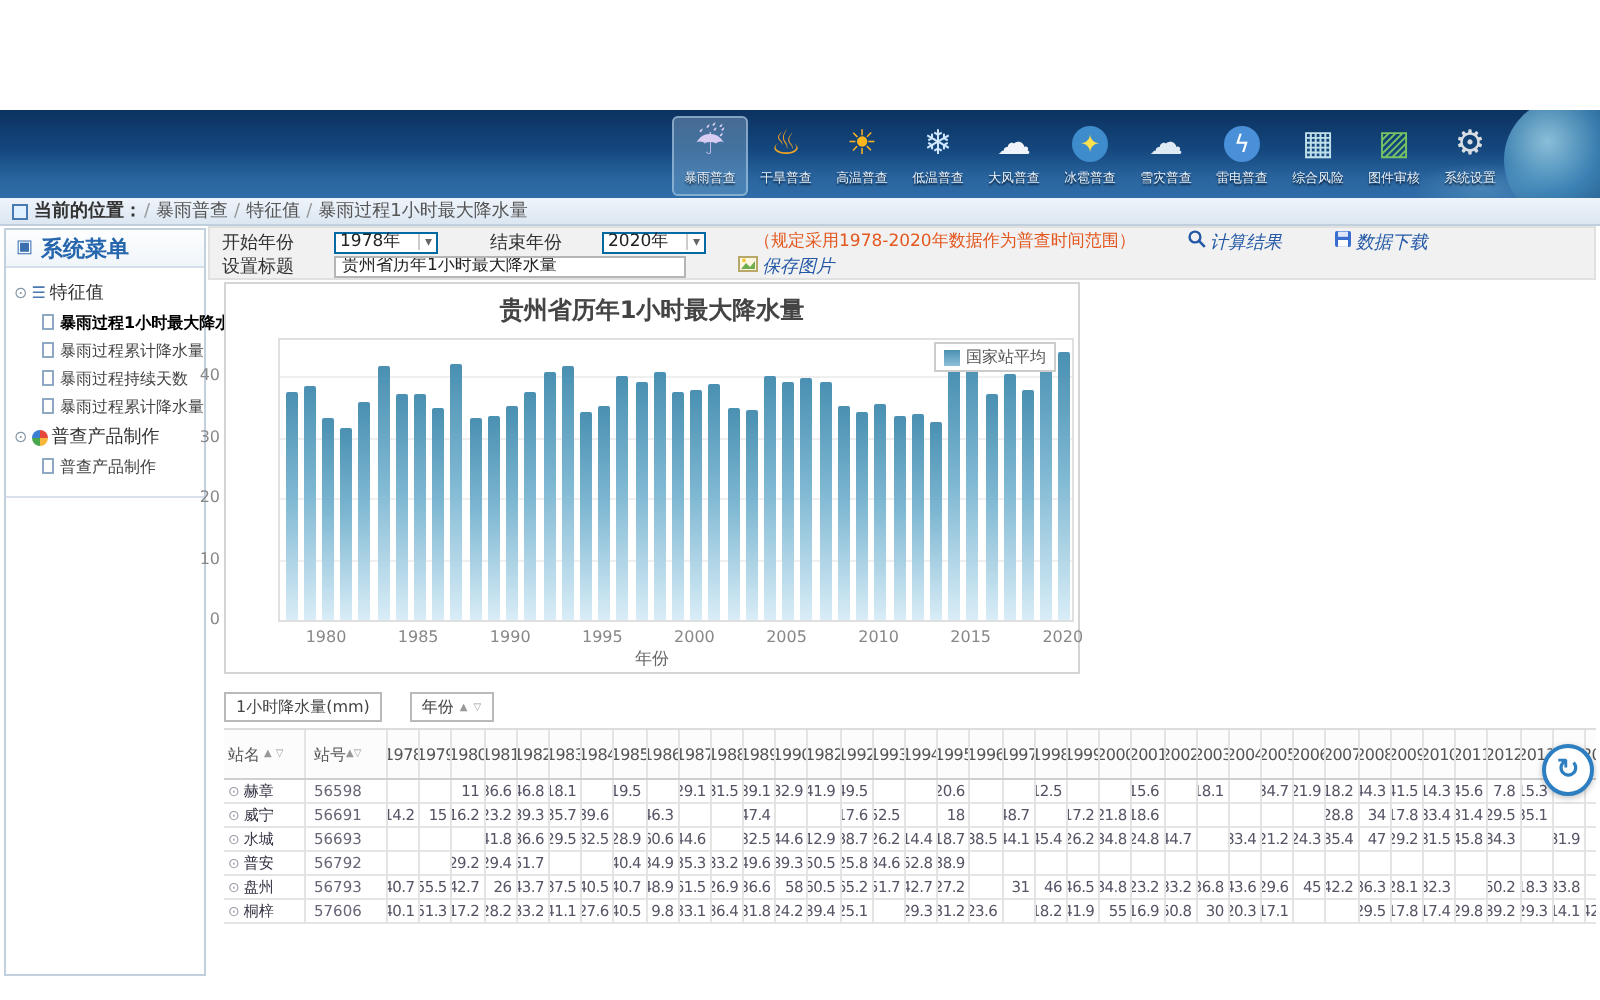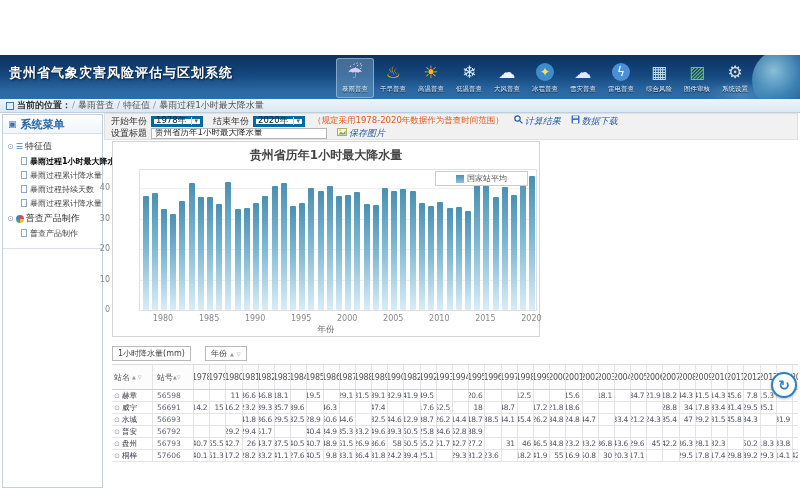--- a/index.html
+++ b/index.html
@@ -106,7 +106,6 @@
   <div class="topbar">
     <div class="globe"></div>
     <div class="globe2"></div>
-    <div class="sys-title">贵州省气象灾害风险评估与区划系统</div>
     <div class="top-nav">
         <div class="nav-item active">
           <span class="nav-glyph" style="color: rgb(217, 205, 244);">☔</span>

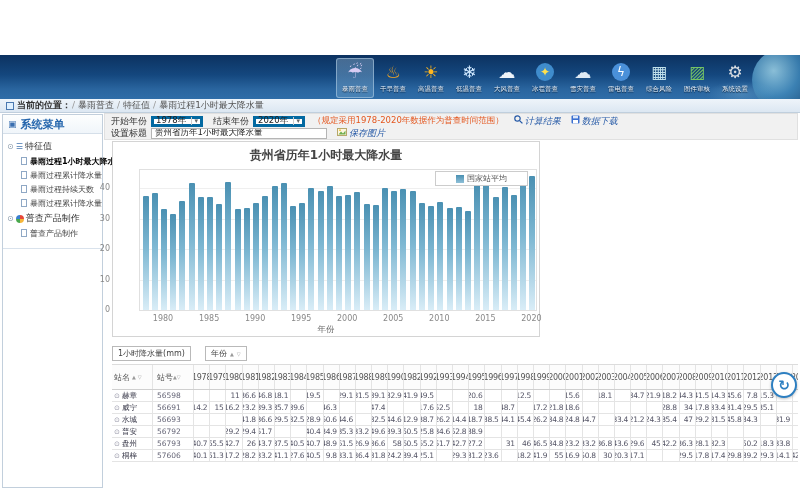--- a/index.html
+++ b/index.html
@@ -52,7 +52,7 @@
   
   .toolbar{position:absolute;left:104px;top:113px;width:694px;height:27px;background:#f1f1f1;border:1px solid #e0e0e0;
     padding:1px 6px;font-size:9px;color:#333;}
-  .tb-row{height:12px;display:flex;align-items:center;gap:4px;}
+  .tb-row{height:12px;display:flex;align-items:center;gap:20px;}
   .tb-label{color:#333;}
   .fake-select{height:11px;min-width:52px;background:#fff;border:3px solid #0369a1;display:flex;align-items:center;
     justify-content:space-between;padding:0 2px;font-size:8.5px;color:#222;cursor:pointer;}

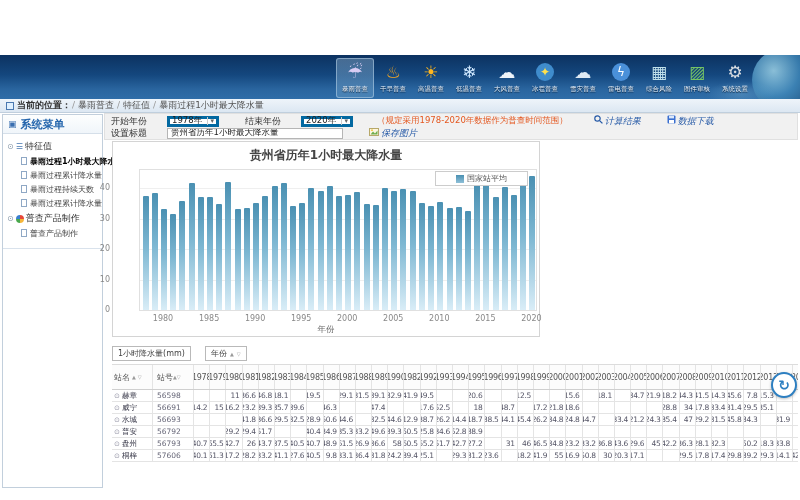--- a/index.html
+++ b/index.html
@@ -54,7 +54,7 @@
     padding:1px 6px;font-size:9px;color:#333;}
   .tb-row{height:12px;display:flex;align-items:center;gap:20px;}
   .tb-label{color:#333;}
-  .fake-select{height:11px;min-width:52px;background:#fff;border:3px solid #0369a1;display:flex;align-items:center;
+  .fake-select{height:11px;min-width:52px;background:#fff;border:1px solid #0369a1;display:flex;align-items:center;
     justify-content:space-between;padding:0 2px;font-size:8.5px;color:#222;cursor:pointer;}
   .fs-arrow{color:#666;font-size:7px;border-left:1px solid #ccc;padding-left:2px;}
   .range-note{color:#e4571f;font-size:8.5px;margin-left:4px;white-space:nowrap;}

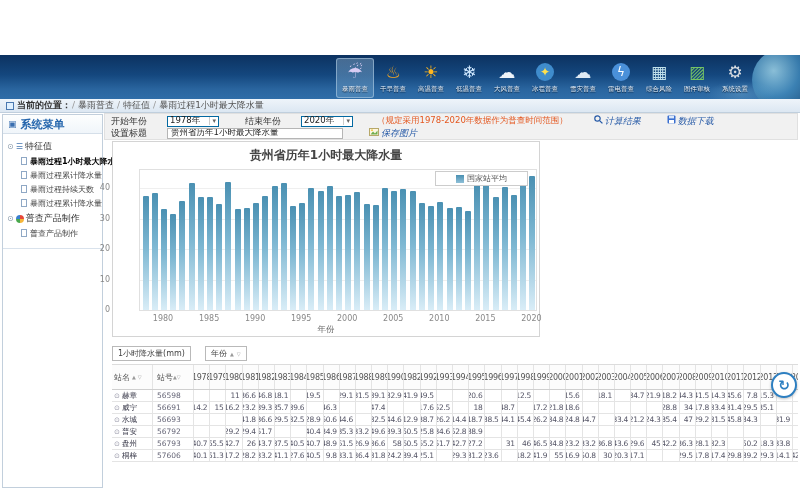--- a/index.html
+++ b/index.html
@@ -73,7 +73,7 @@
   .ylab{position:absolute;left:3px;top:58%;transform:translateY(-50%) rotate(-90deg);transform-origin:center;font-size:8px;color:#666;white-space:nowrap;}
   .xlab{position:absolute;left:0;right:0;text-align:center;font-size:8.5px;color:#666;}
   .legend{position:absolute;right:11px;top:29px;border:1px solid #ccc;background:#fff;display:flex;align-items:center;
-    gap:3px;padding:1px 20px;font-size:8px;color:#555;cursor:pointer;}
+    gap:3px;padding:1px 4px;font-size:8px;color:#555;cursor:pointer;}
   .legend-sq{width:8px;height:8px;background:linear-gradient(180deg,#4a90b2,#8fc0d8);display:inline-block;}
 
   

